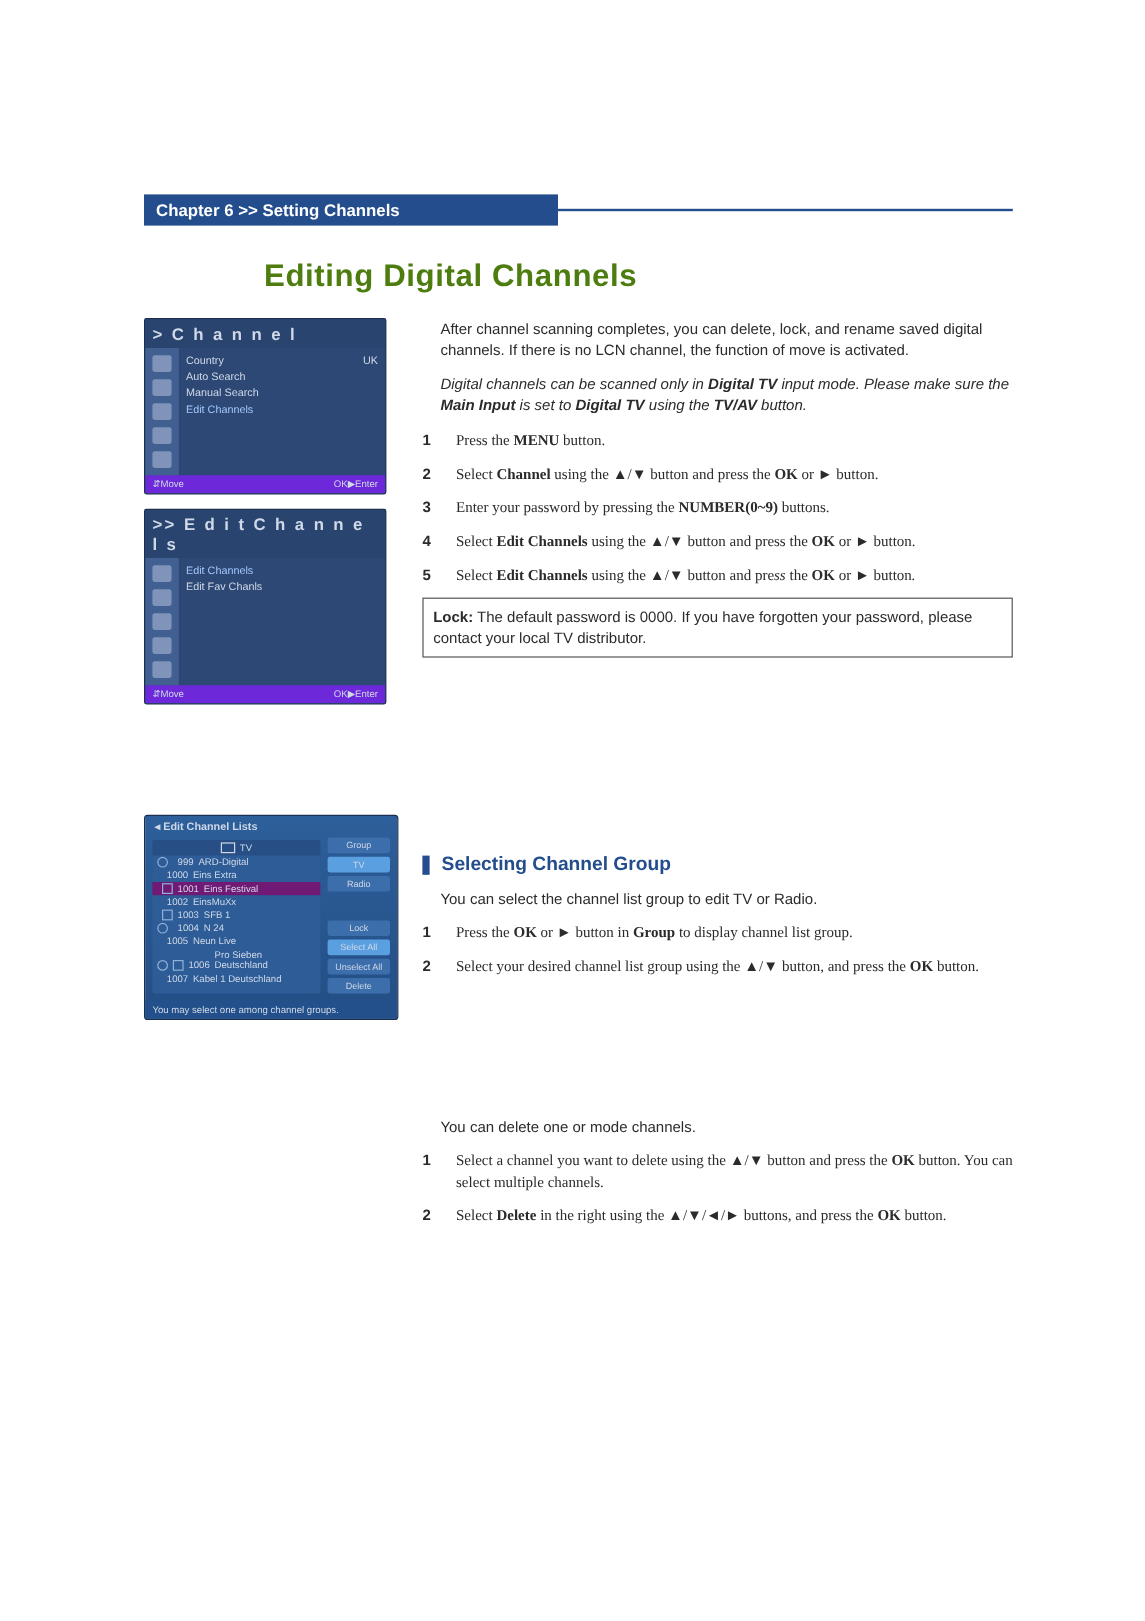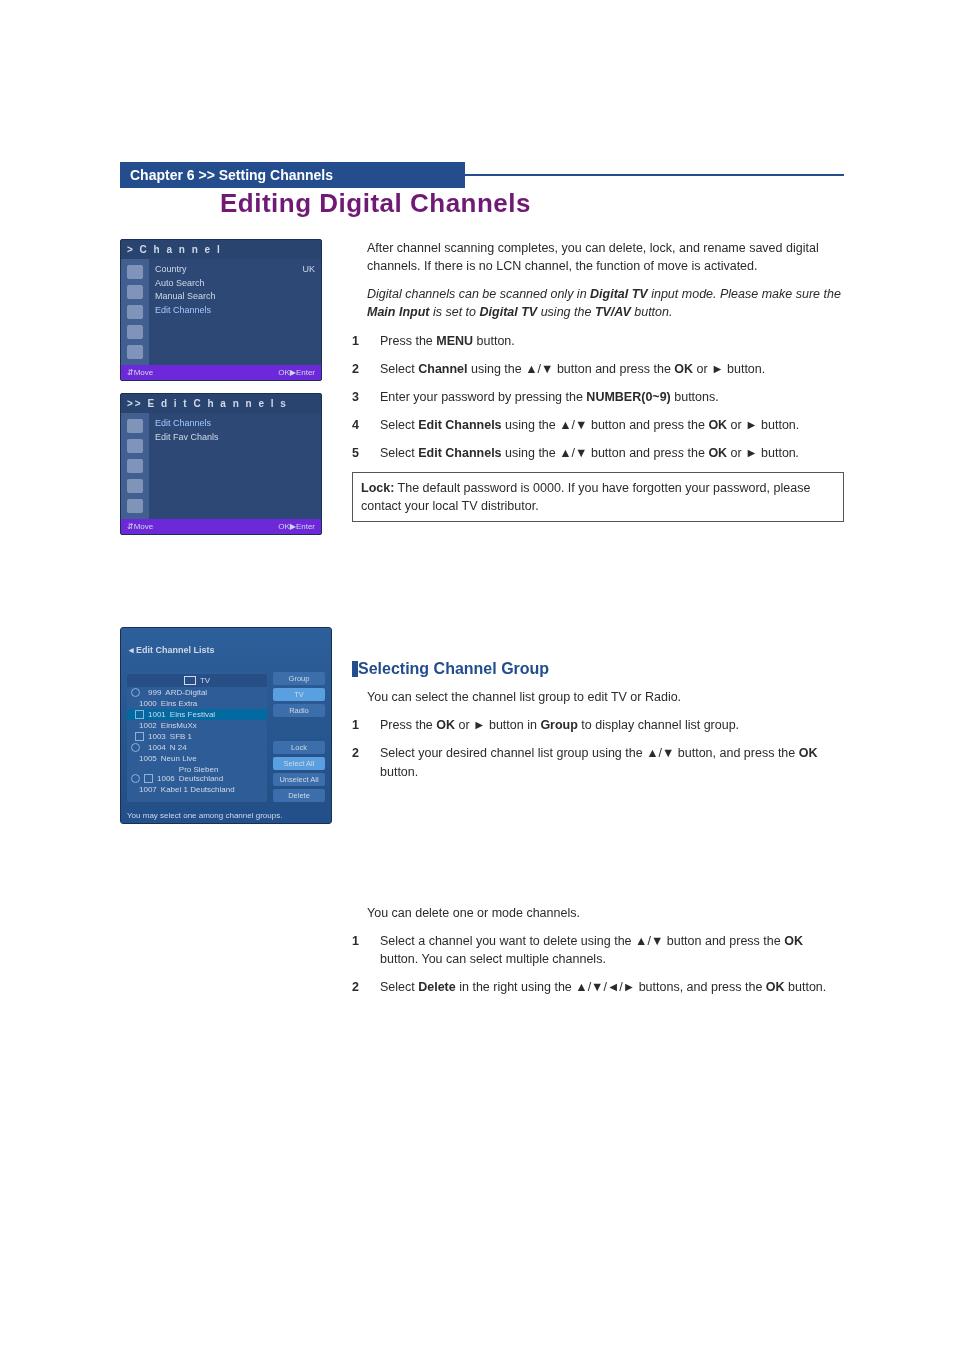--- a/index.html
+++ b/index.html
@@ -48,10 +48,11 @@
     color: #fff;
   }
   .section-title {
+    margin-top: 26px;
     margin-left: 100px;
     font-size: 26px;
     font-weight: 700;
-    color: #701a75;
+    color: #4d7c0f;
     letter-spacing: 0.5px;
   }
   .content-row {

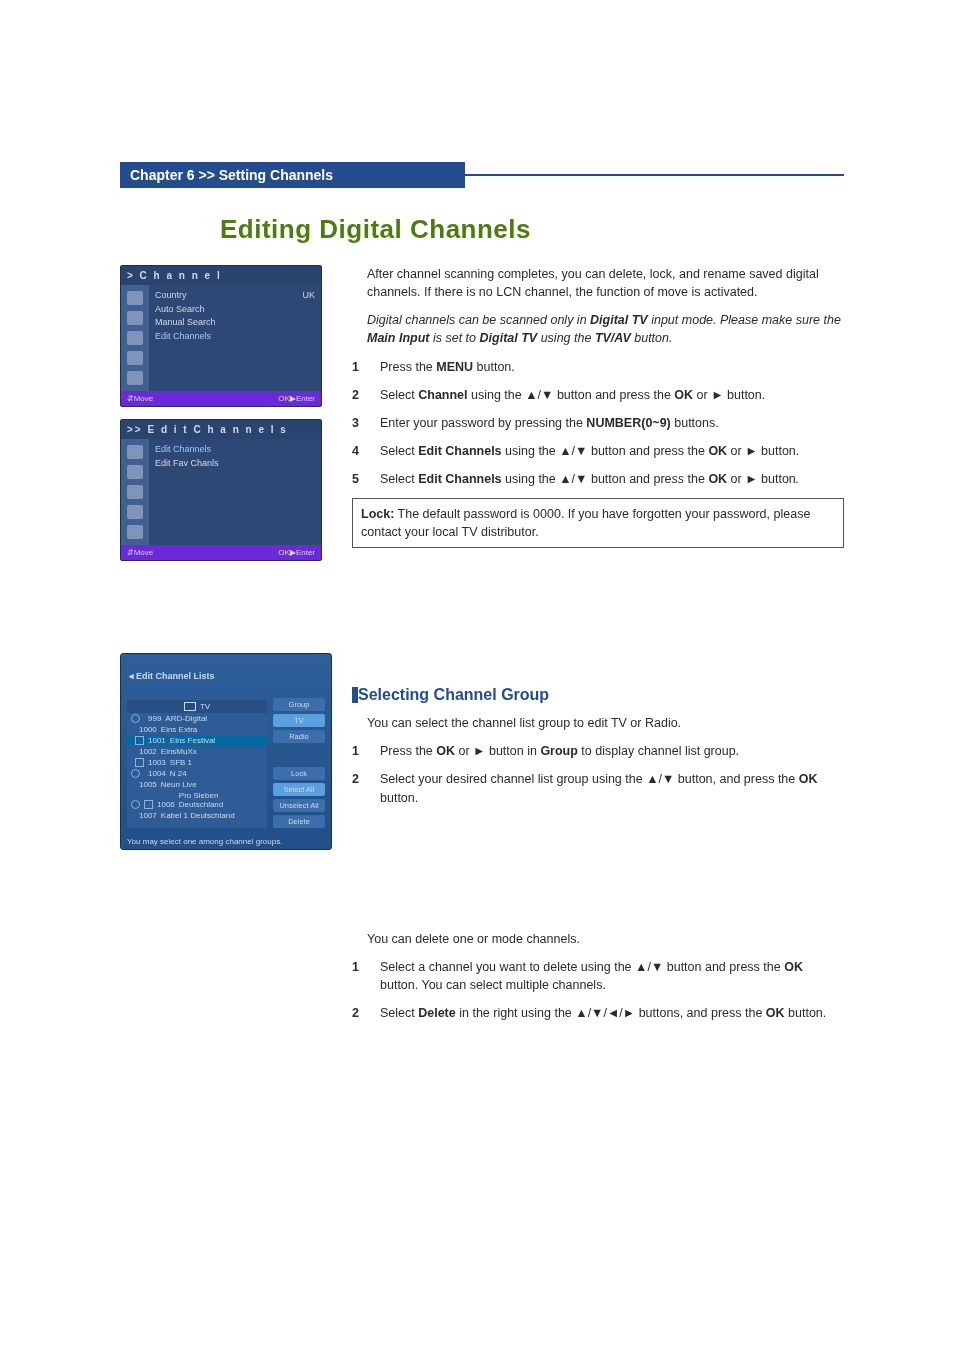--- a/index.html
+++ b/index.html
@@ -115,7 +115,7 @@
     font-weight: 700;
     letter-spacing: 2px;
     background: #2a4470;
-    font-size: 10px;
+    font-size: 14px;
   }
   .mock .mbody {
     display: flex;

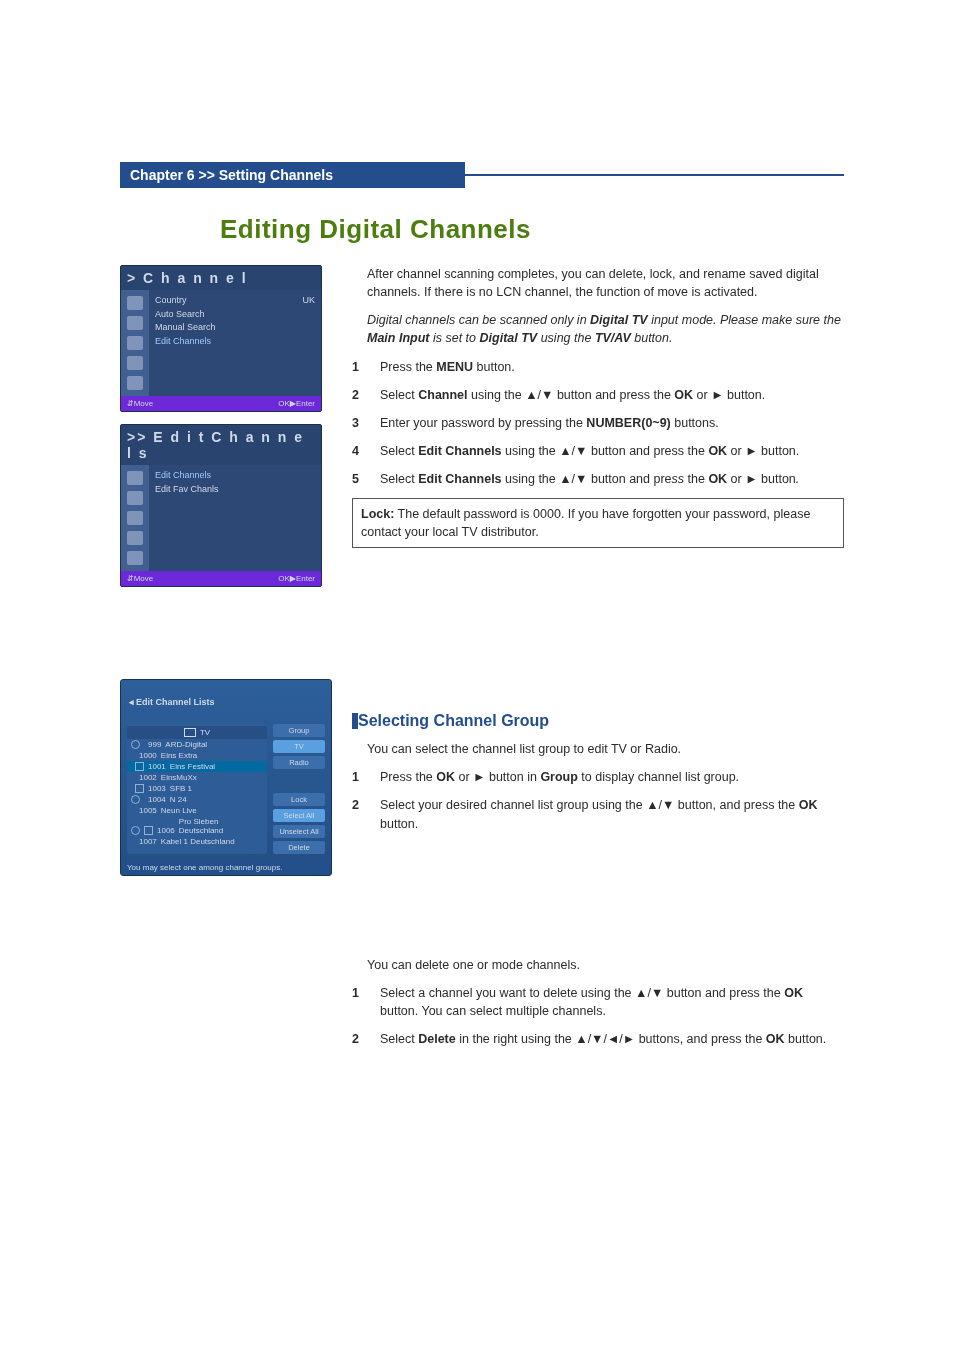--- a/index.html
+++ b/index.html
@@ -79,7 +79,7 @@
     margin: 10px 0;
   }
   .step .num { font-weight: 700; width: 14px; flex: 0 0 14px; }
-  .step .txt { flex: 1; }
+  .step .txt { flex: 1; font-family: Liberation Serif, serif; }
   .note-box {
     border: 1px solid #555;
     padding: 6px 8px;

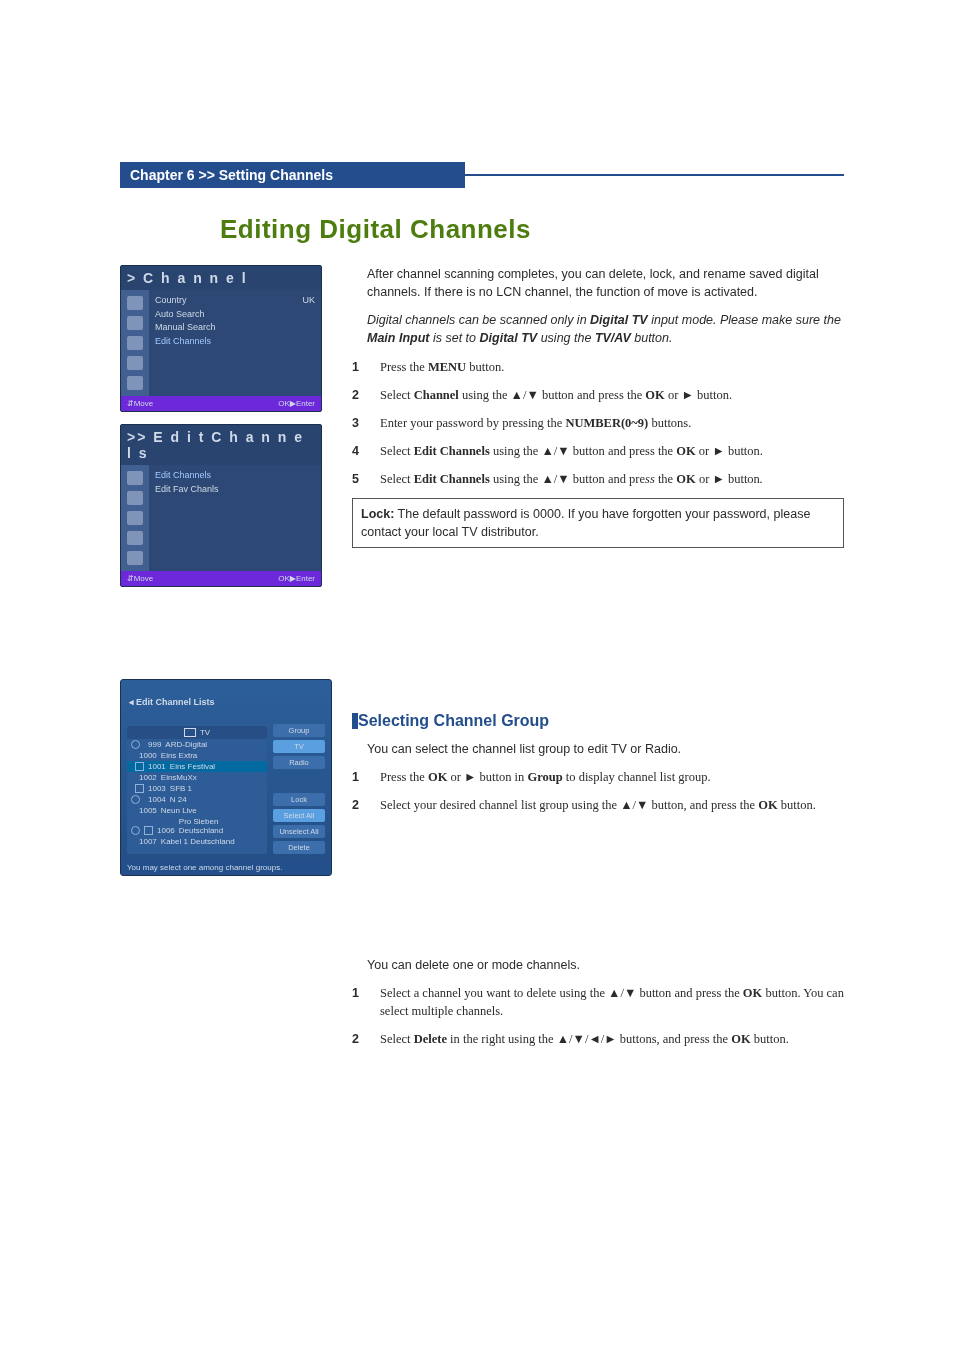--- a/index.html
+++ b/index.html
@@ -164,7 +164,7 @@
   }
   .mock2 .m2hdr {
     text-align: left;
-    padding: 17px 8px;
+    padding: 4px 8px;
     font-weight: 700;
   }
   .mock2 .m2body {

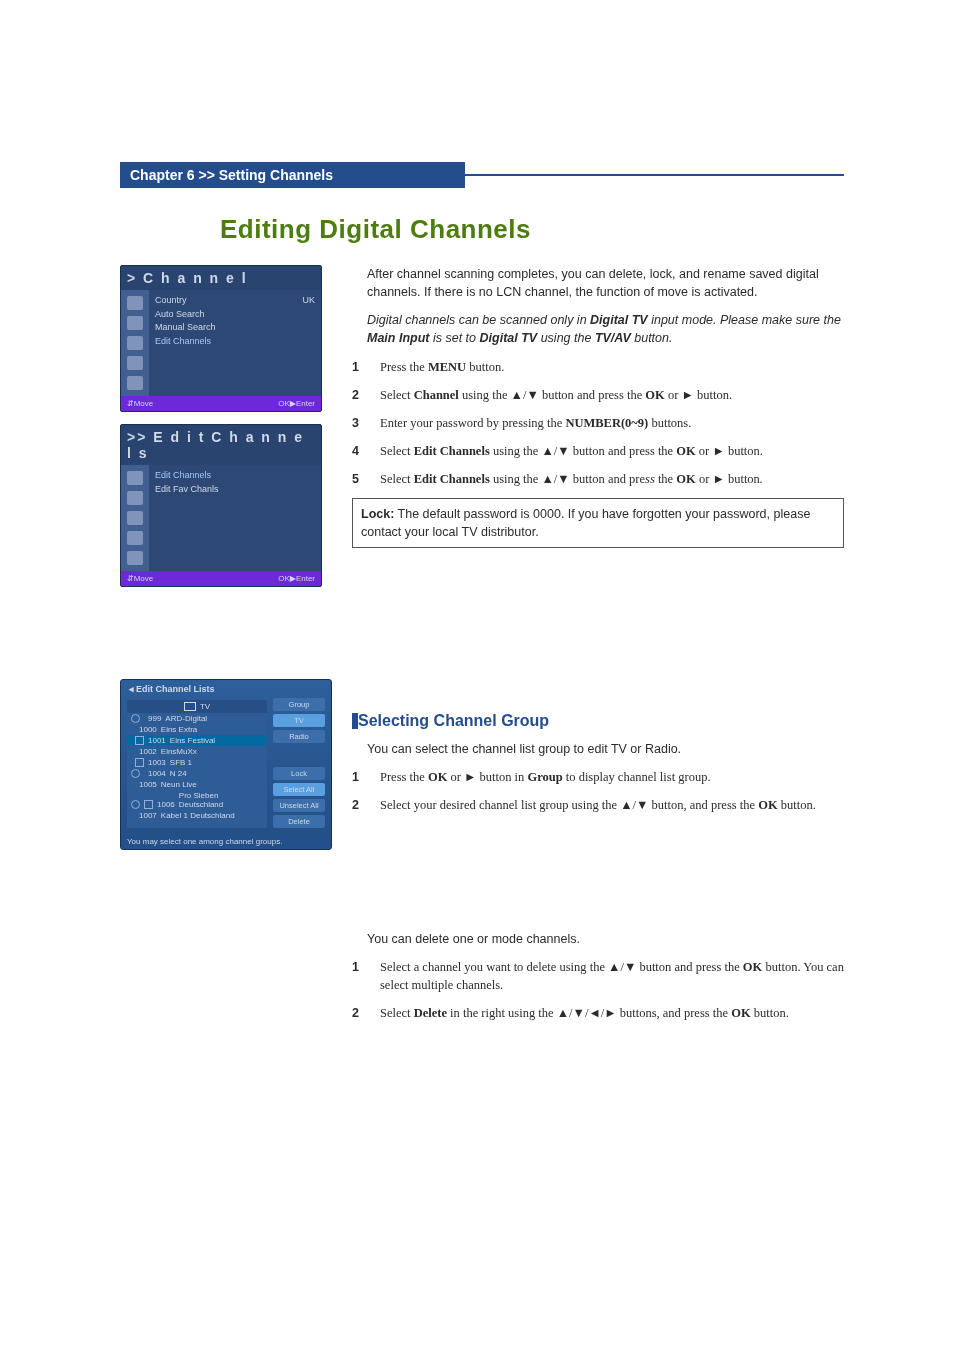--- a/index.html
+++ b/index.html
@@ -89,6 +89,7 @@
   .sub-head {
     display: flex;
     align-items: center;
+    gap: 10px;
     color: #234d8c;
     font-weight: 700;
     font-size: 16px;

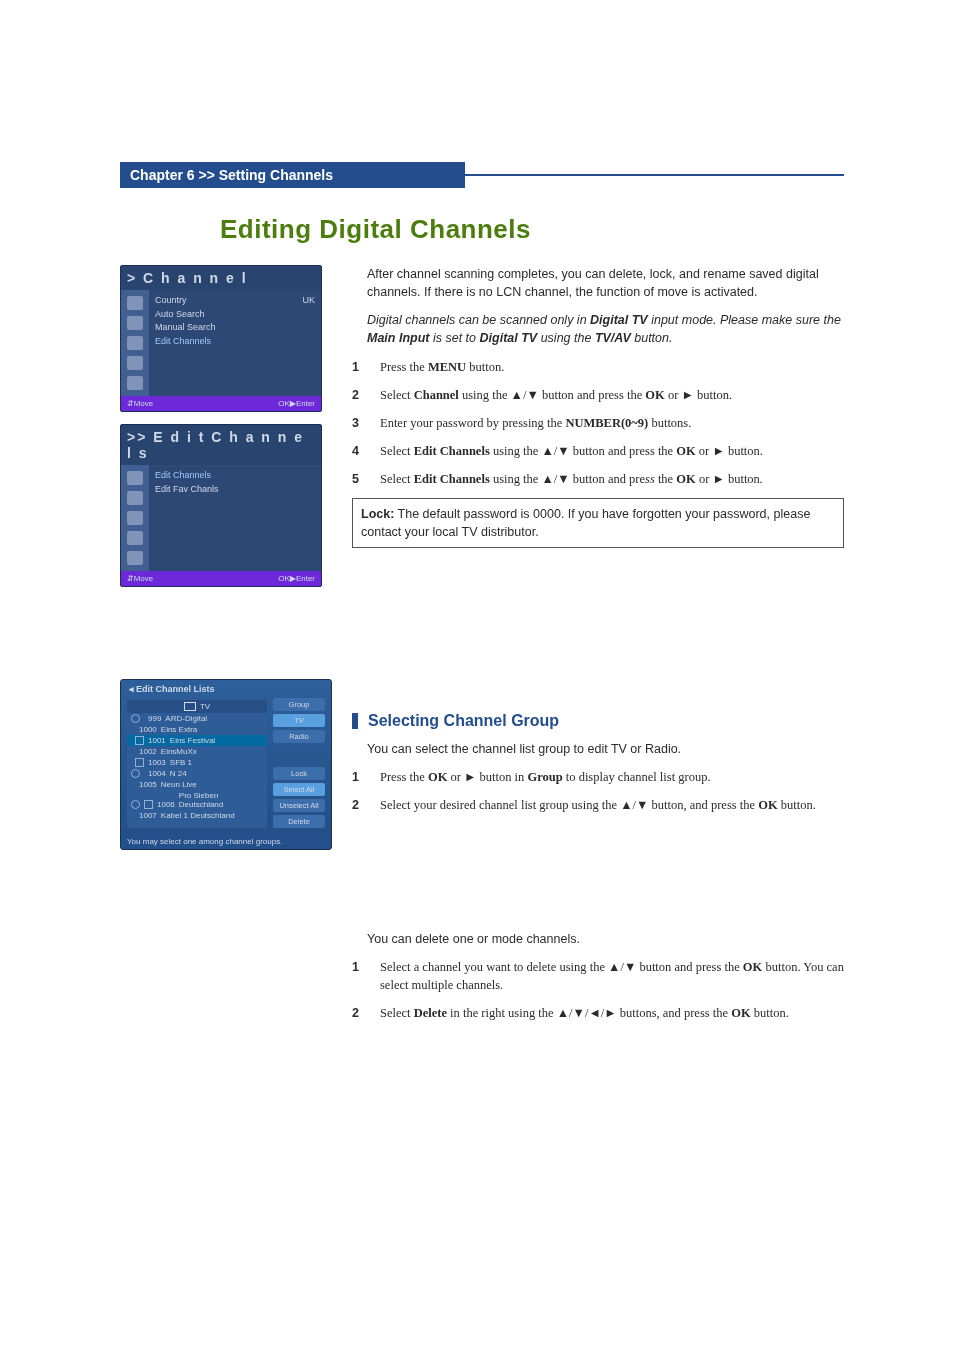--- a/index.html
+++ b/index.html
@@ -199,7 +199,7 @@
     border: 1px solid #8fb1da;
     flex: 0 0 7px;
   }
-  .mock2 .m2row.sel { background: #0369a1; }
+  .mock2 .m2row.sel { background: #701a75; }
   .mock2 .m2side {
     width: 52px;
     display: flex;

